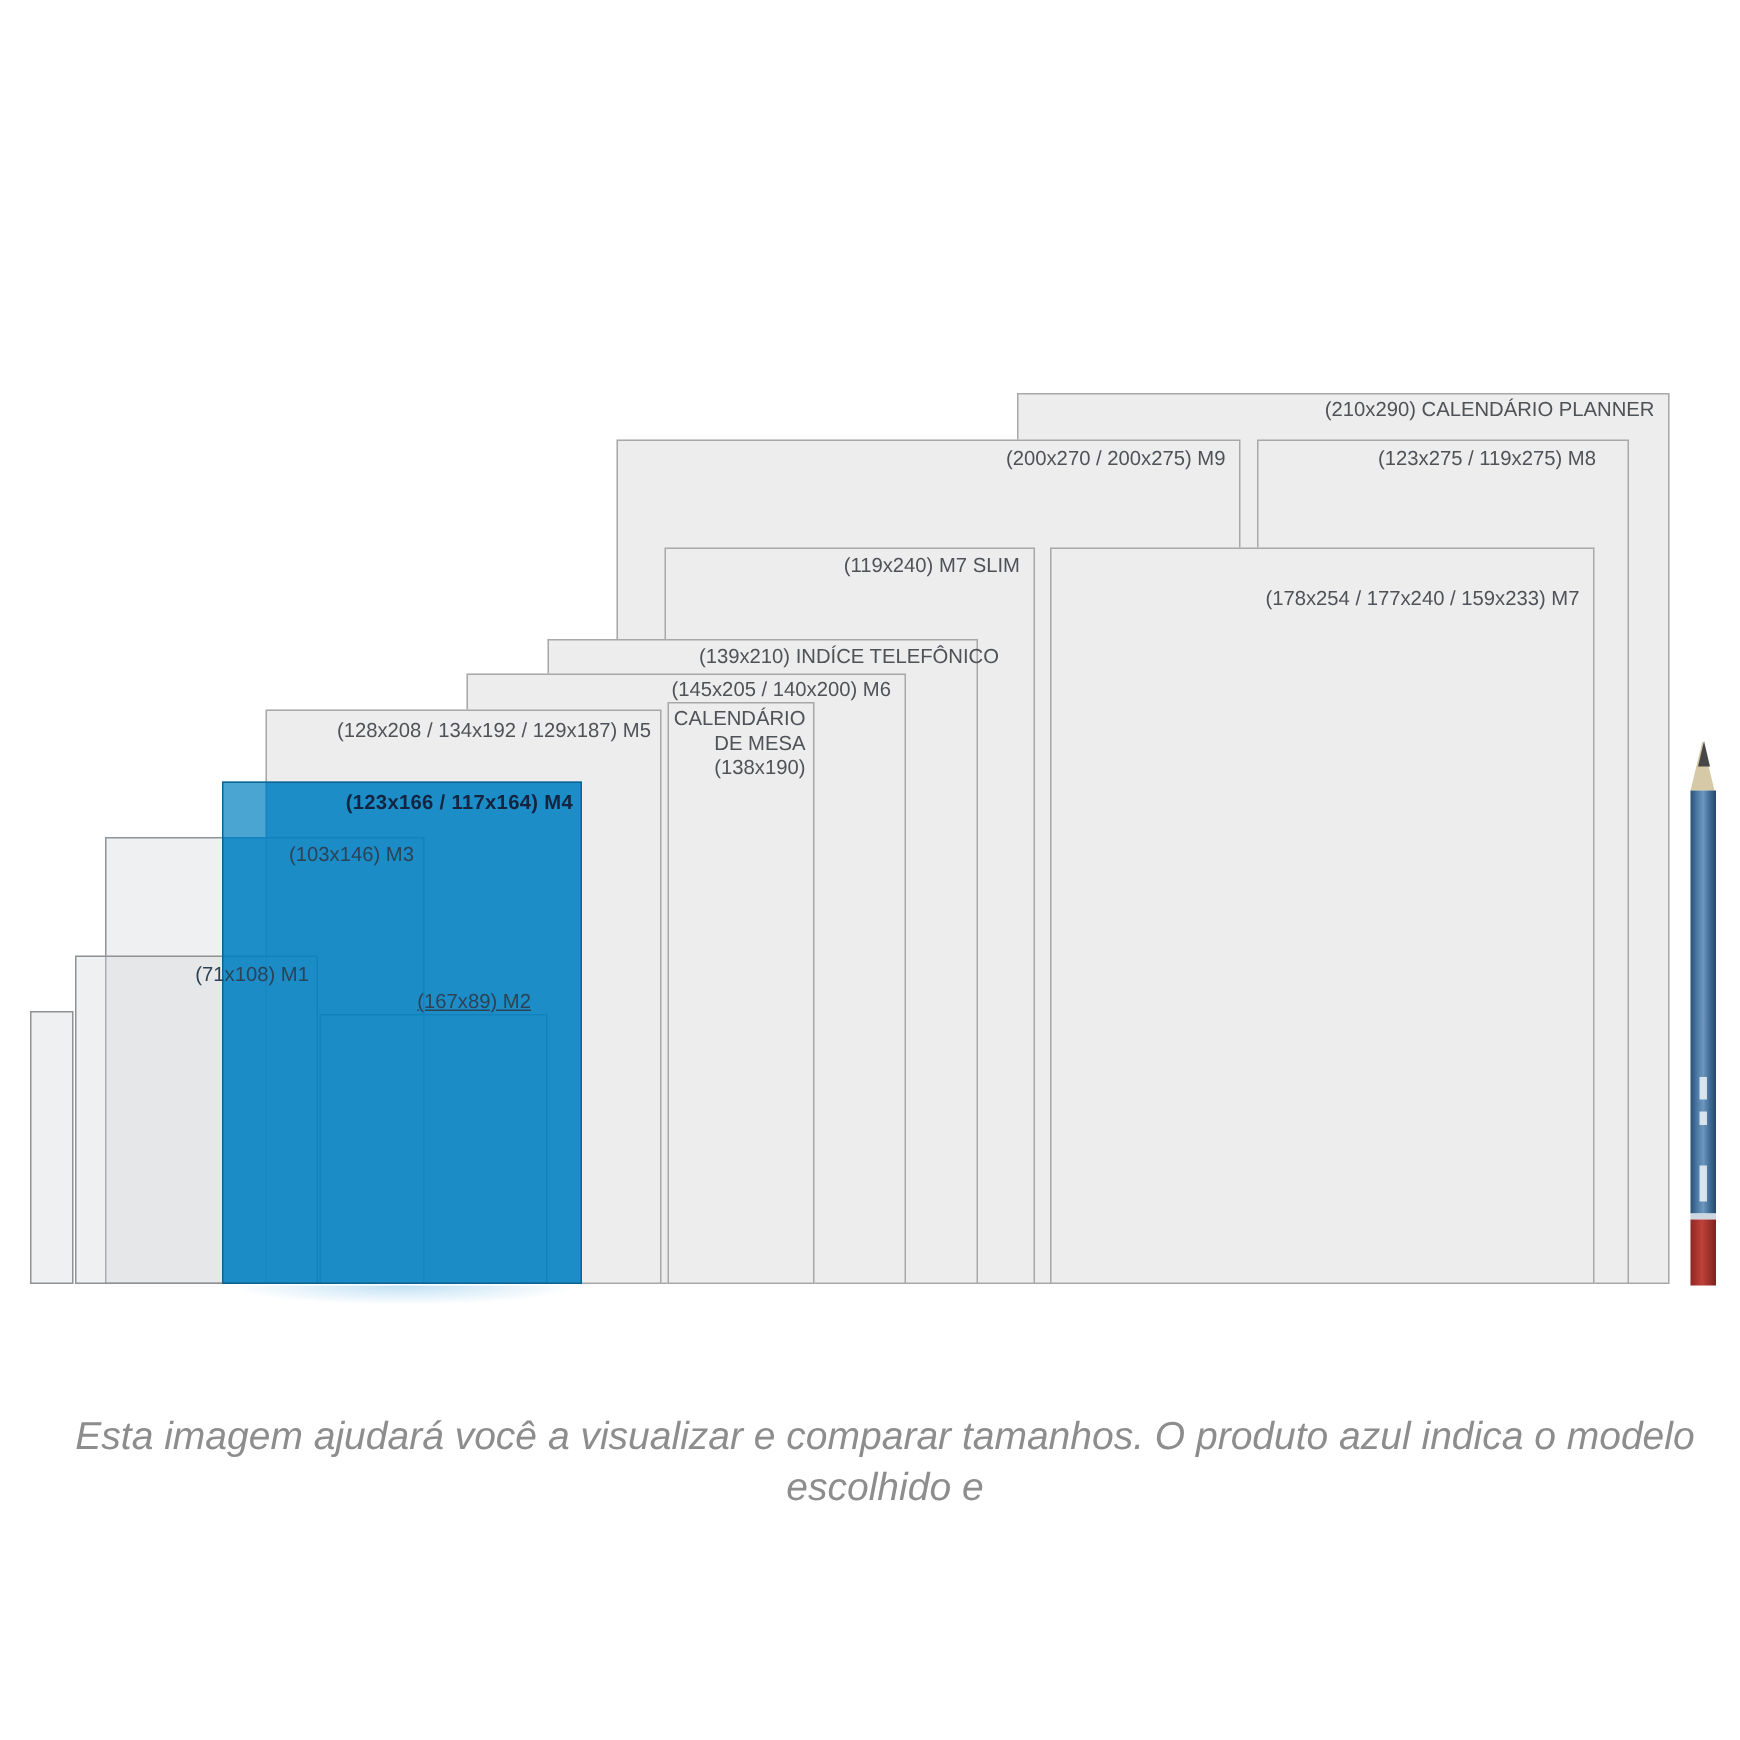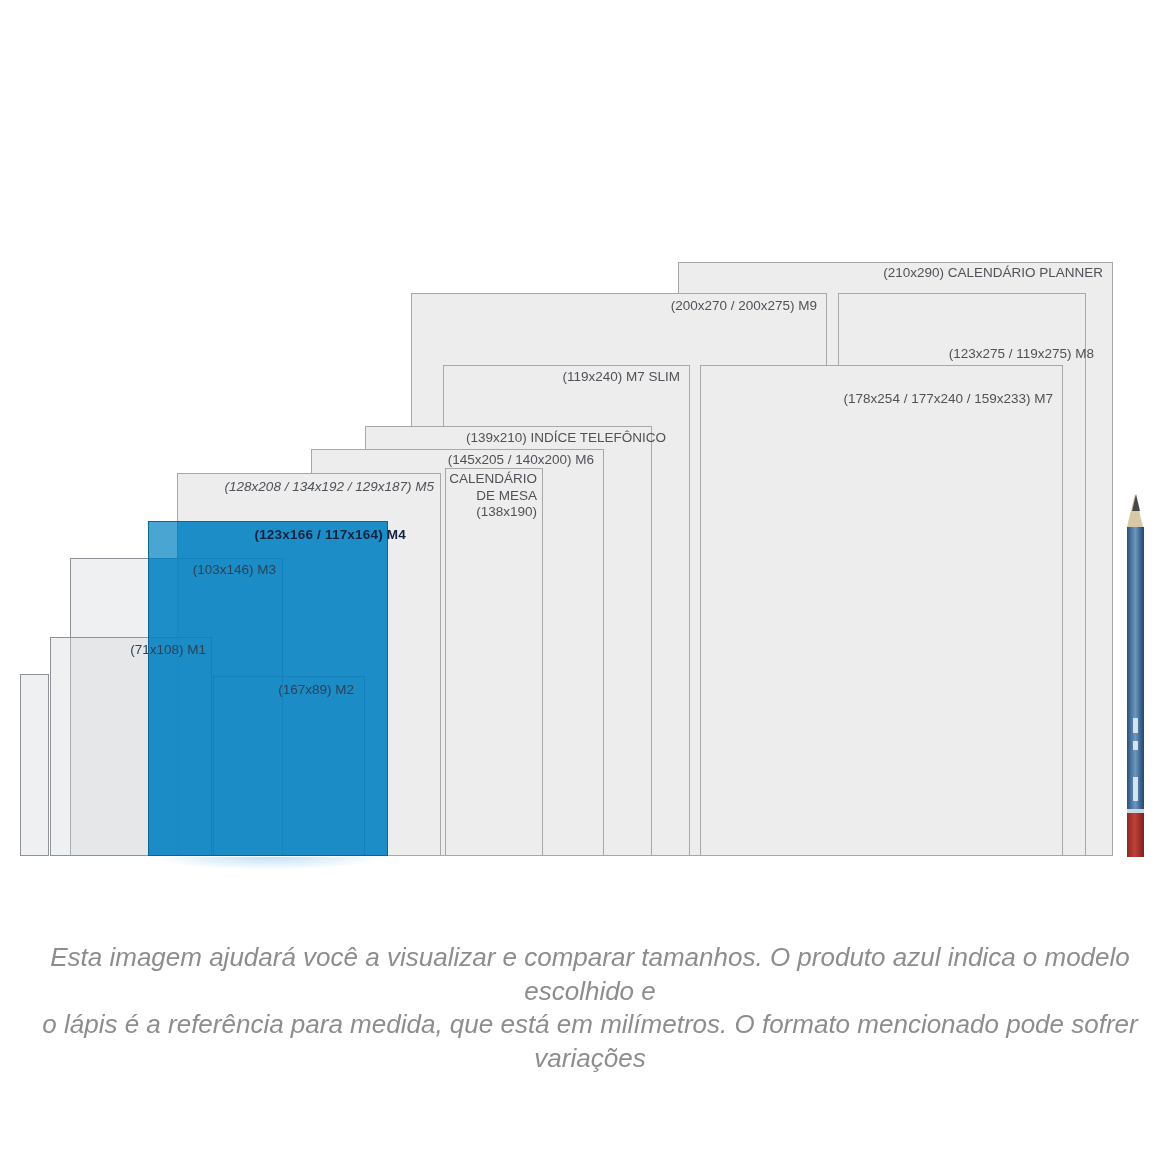--- a/index.html
+++ b/index.html
@@ -120,7 +120,7 @@
   <div id="labels-layer">
       <div class="sheet-label" style="right: 57px; top: 265px;">(210x290) CALENDÁRIO PLANNER</div>
       <div class="sheet-label" style="right: 343px; top: 298px;">(200x270 / 200x275) M9</div>
-      <div class="sheet-label" style="right: 66px; top: 298px; margin-top: 48px;">(123x275 / 119x275) M8</div>
+      <div class="sheet-label" style="right: 96px; top: 298px;">(123x275 / 119x275) M8</div>
       <div class="sheet-label" style="right: 480px; top: 369px;">(119x240) M7 SLIM</div>
       <div class="sheet-label" style="right: 107px; top: 391px;">(178x254 / 177x240 / 159x233) M7</div>
       <div class="sheet-label" style="right: 494px; top: 430px;">(139x210) INDÍCE TELEFÔNICO</div>

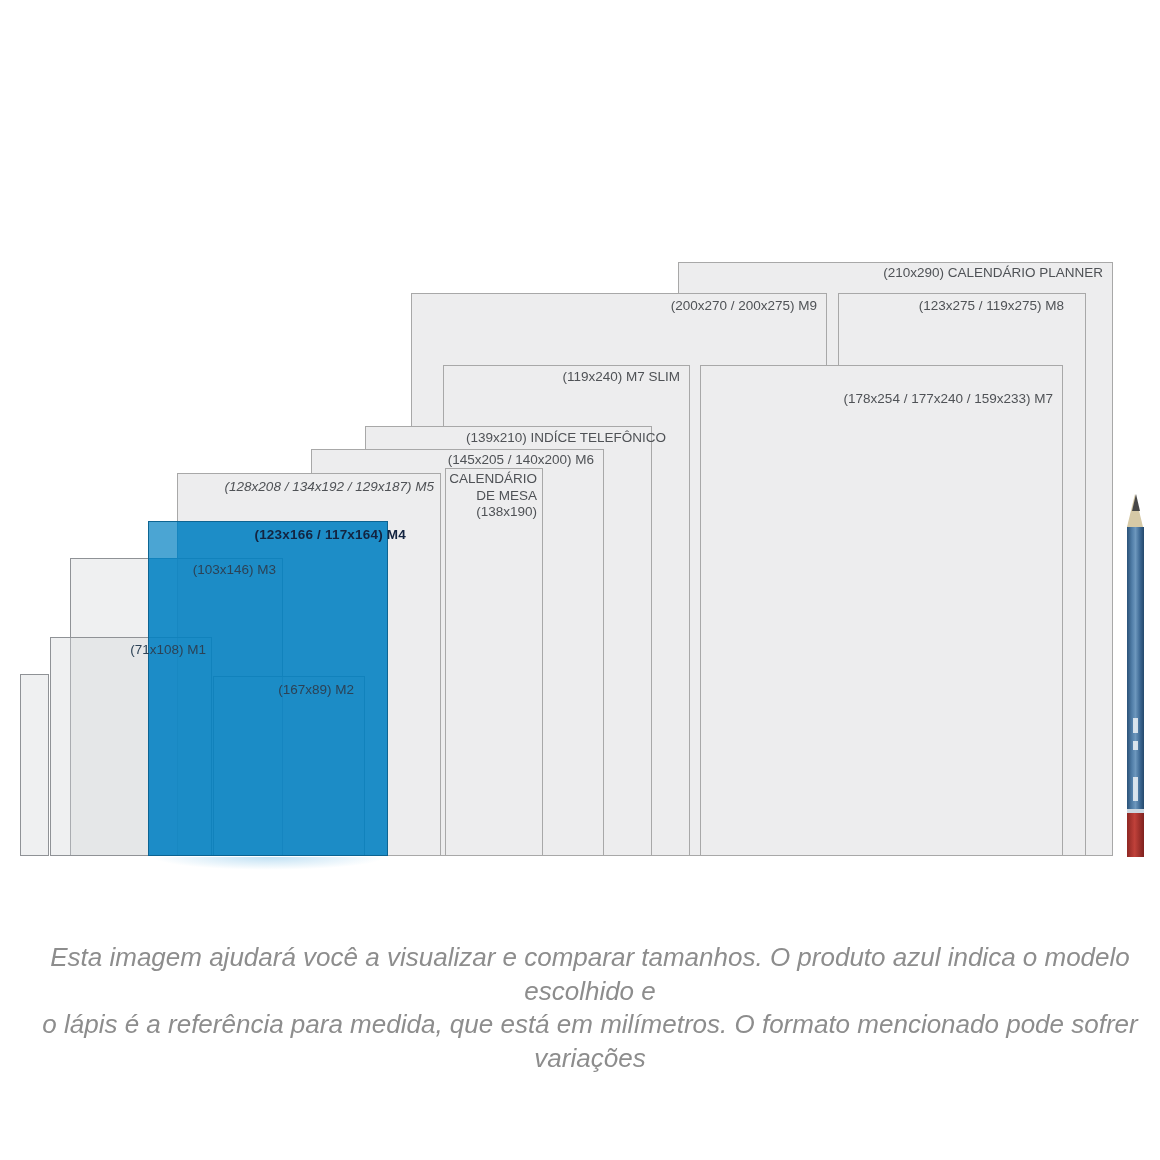--- a/index.html
+++ b/index.html
@@ -128,7 +128,7 @@
       <div class="sheet-label" style="right: 623px; top: 471px;">CALENDÁRIO
 DE MESA
 (138x190)</div>
-      <div class="sheet-label" style="right: 726px; top: 479px; font-style: italic;">(128x208 / 134x192 / 129x187) M5</div>
+      <div class="sheet-label" style="right: 726px; top: 479px;">(128x208 / 134x192 / 129x187) M5</div>
       <div class="sheet-label tinted" style="right: 884px; top: 562px;">(103x146) M3</div>
       <div class="sheet-label tinted" style="right: 954px; top: 642px;">(71x108) M1</div>
       <div class="sheet-label tinted" style="right: 806px; top: 682px;">(167x89) M2</div>

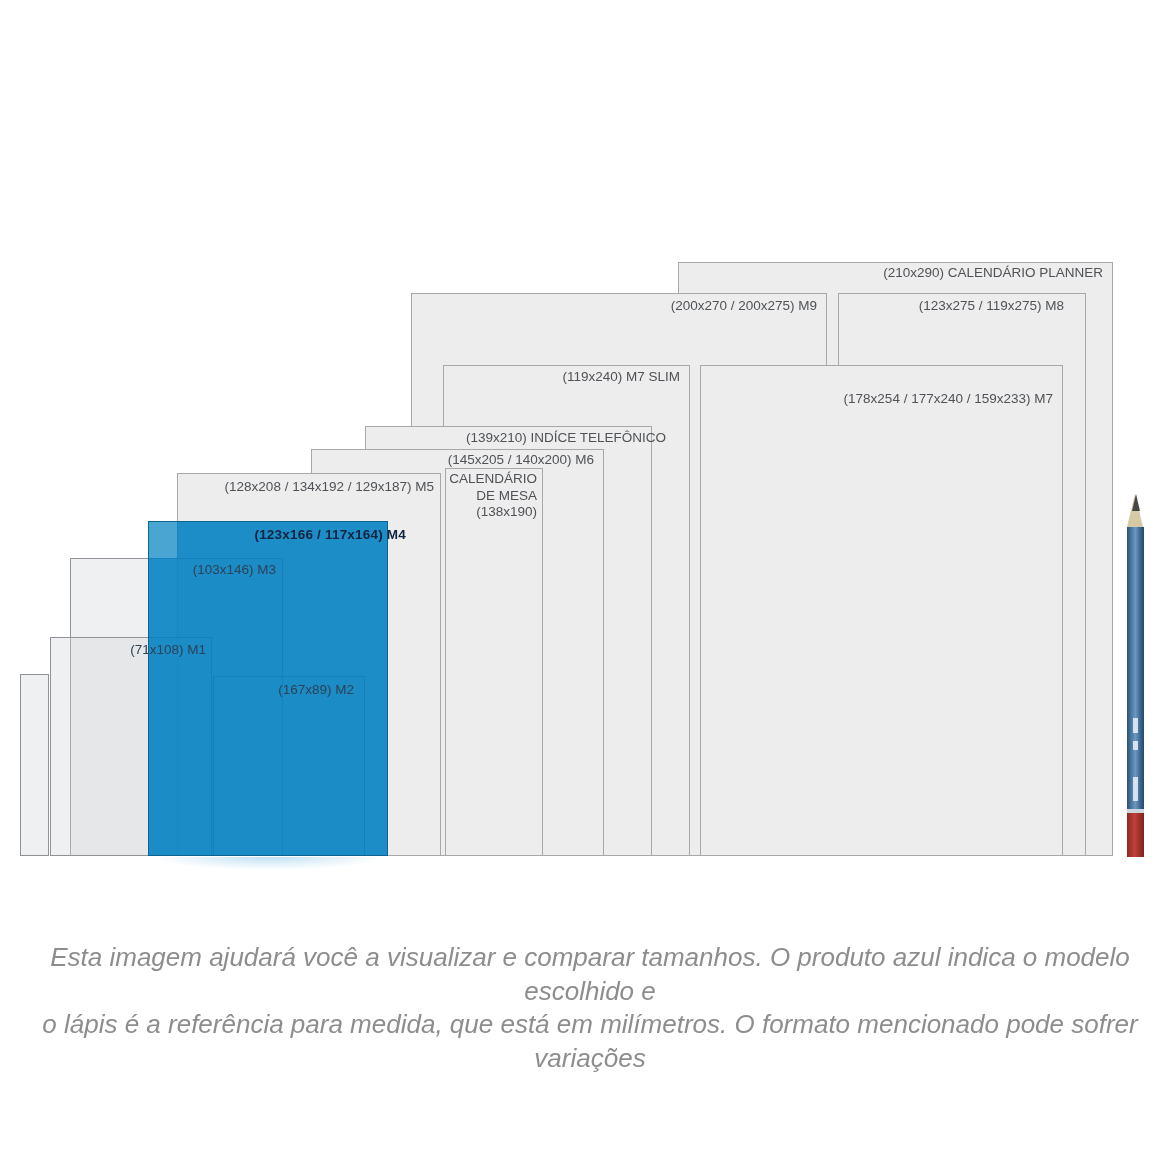--- a/index.html
+++ b/index.html
@@ -132,7 +132,7 @@
       <div class="sheet-label tinted" style="right: 884px; top: 562px;">(103x146) M3</div>
       <div class="sheet-label tinted" style="right: 954px; top: 642px;">(71x108) M1</div>
       <div class="sheet-label tinted" style="right: 806px; top: 682px;">(167x89) M2</div>
-      <div class="sheet-label emphasis" style="right: 754px; top: 527px;">(123x166 / 117x164) M4</div>
+      <div class="sheet-label emphasis" style="right: 778px; top: 527px;">(123x166 / 117x164) M4</div>
     </div>
 
   <div id="pencil">

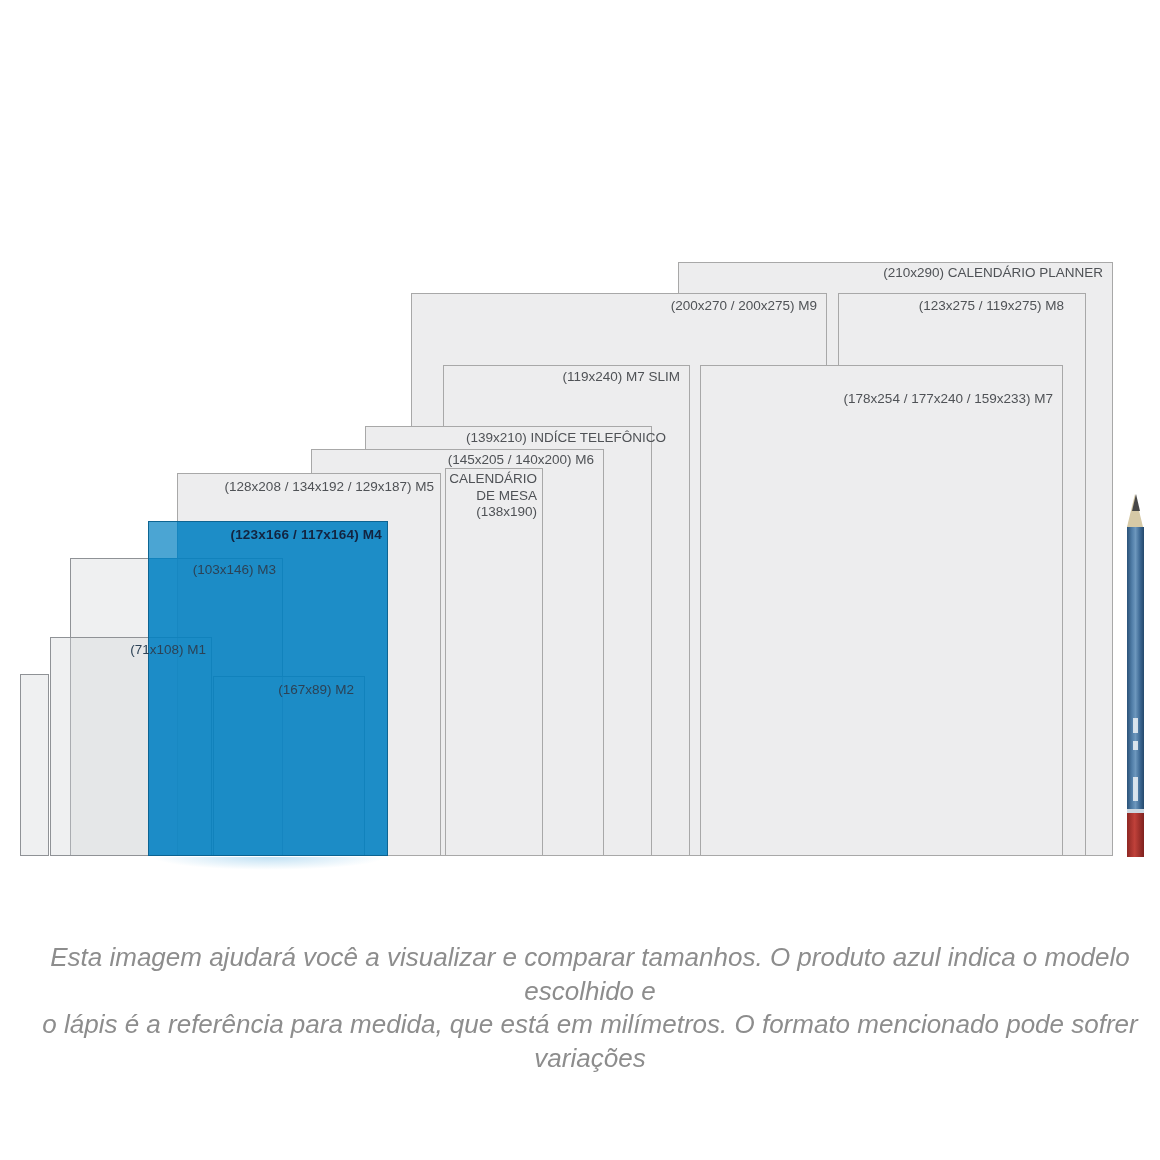--- a/index.html
+++ b/index.html
@@ -131,7 +131,7 @@
       <div class="sheet-label" style="right: 726px; top: 479px;">(128x208 / 134x192 / 129x187) M5</div>
       <div class="sheet-label tinted" style="right: 884px; top: 562px;">(103x146) M3</div>
       <div class="sheet-label tinted" style="right: 954px; top: 642px;">(71x108) M1</div>
-      <div class="sheet-label tinted" style="right: 806px; top: 682px;">(167x89) M2</div>
+      <div class="sheet-label tinted" style="right: 806px; top: 660px; text-decoration: underline;">(167x89) M2</div>
       <div class="sheet-label emphasis" style="right: 778px; top: 527px;">(123x166 / 117x164) M4</div>
     </div>
 

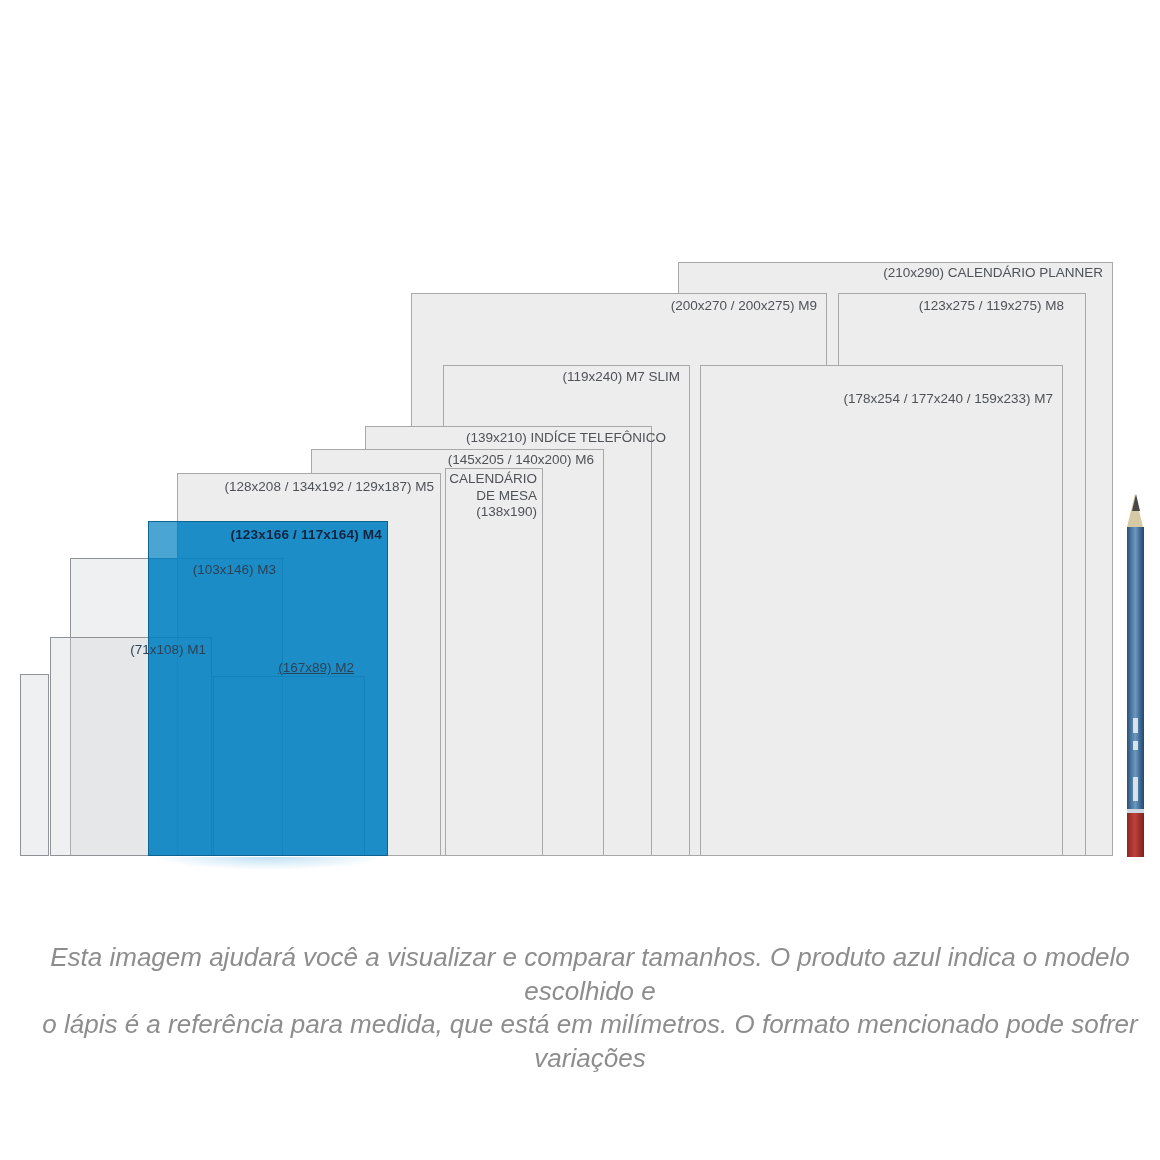--- a/index.html
+++ b/index.html
@@ -148,7 +148,6 @@
 
   <div id="caption">
     <div>Esta imagem ajudará você a visualizar e comparar tamanhos. O produto azul indica o modelo escolhido e</div>
-    <div>o lápis é a referência para medida, que está em milímetros. O formato mencionado pode sofrer variações</div>
   </div>
 
 </div>

